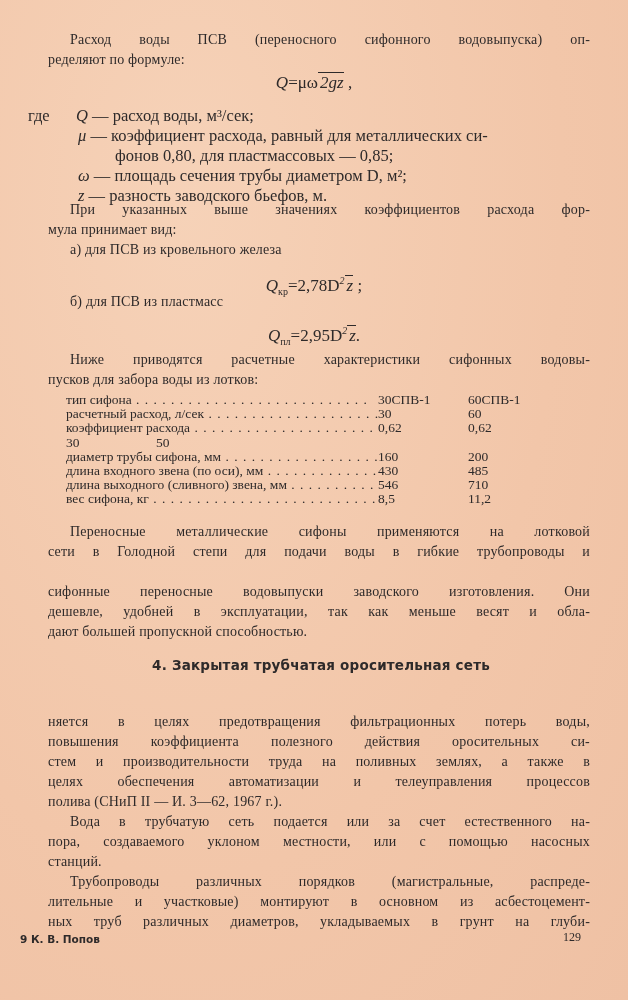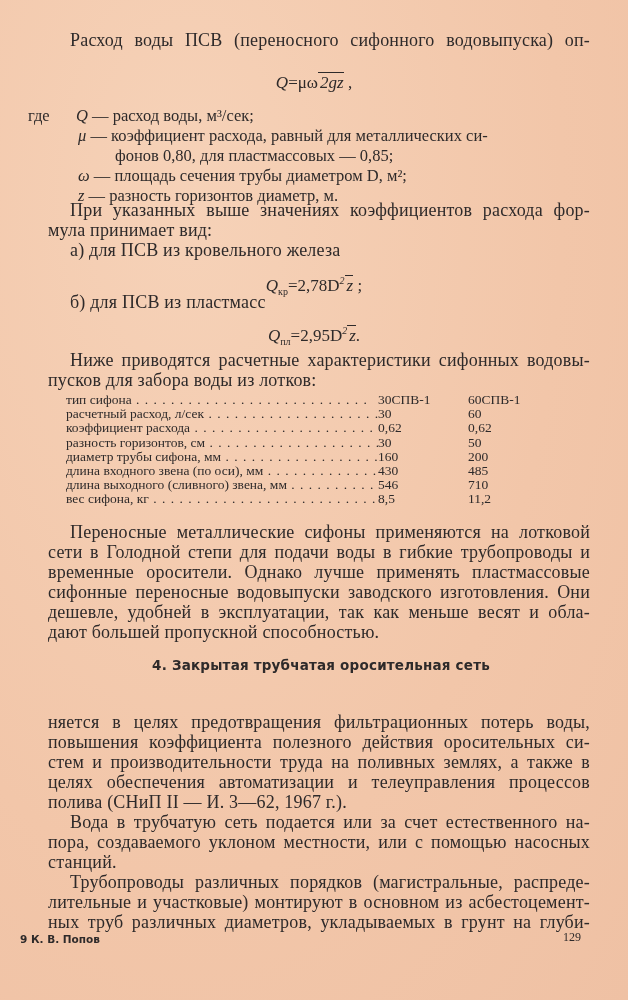--- a/index.html
+++ b/index.html
@@ -14,7 +14,7 @@
   .page { position: absolute; left: 0; top: 0; width: 628px; height: 1000px; }
   .line {
     position: absolute; left: 48px; width: 542px;
-    font-size: 18px; line-height: 20px; white-space: nowrap;
+    font-size: 14px; line-height: 20px; white-space: nowrap;
     text-align: justify; text-align-last: justify;
     letter-spacing: 0.2px;
   }

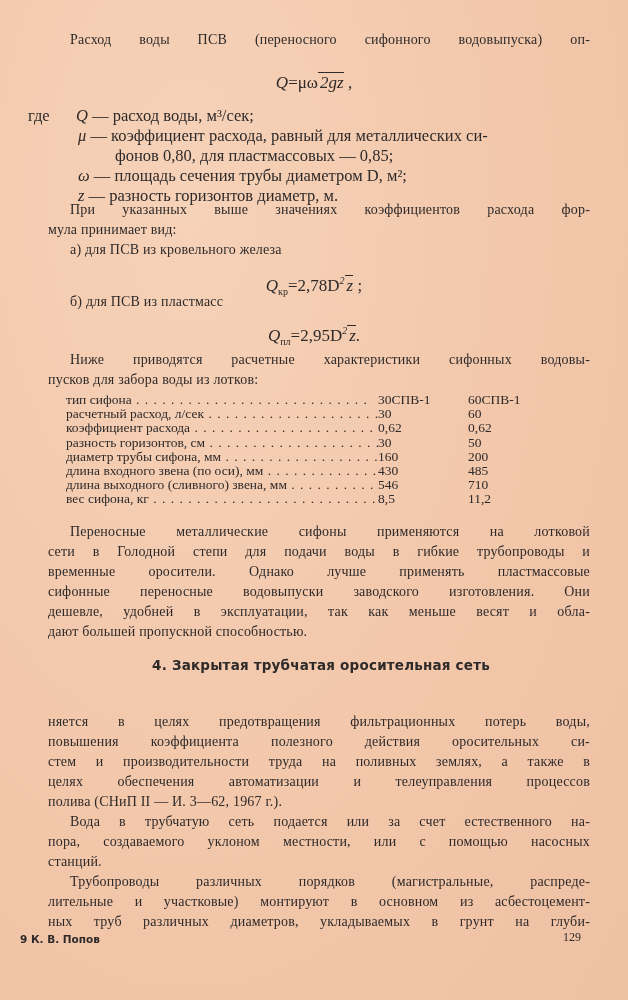--- a/index.html
+++ b/index.html
@@ -52,6 +52,7 @@
 <div class="page">
 
   <div class="line indent" style="top:30px">Расход воды ПСВ (переносного сифонного водовыпуска) оп-</div>
+  <div class="line last" style="top:50px">ределяют по формуле:</div>
 
   <div class="formula" style="top:72px">
     Q<span class="up">=μω</span><span class="sqrt">2gz</span><span class="up"> ,</span>

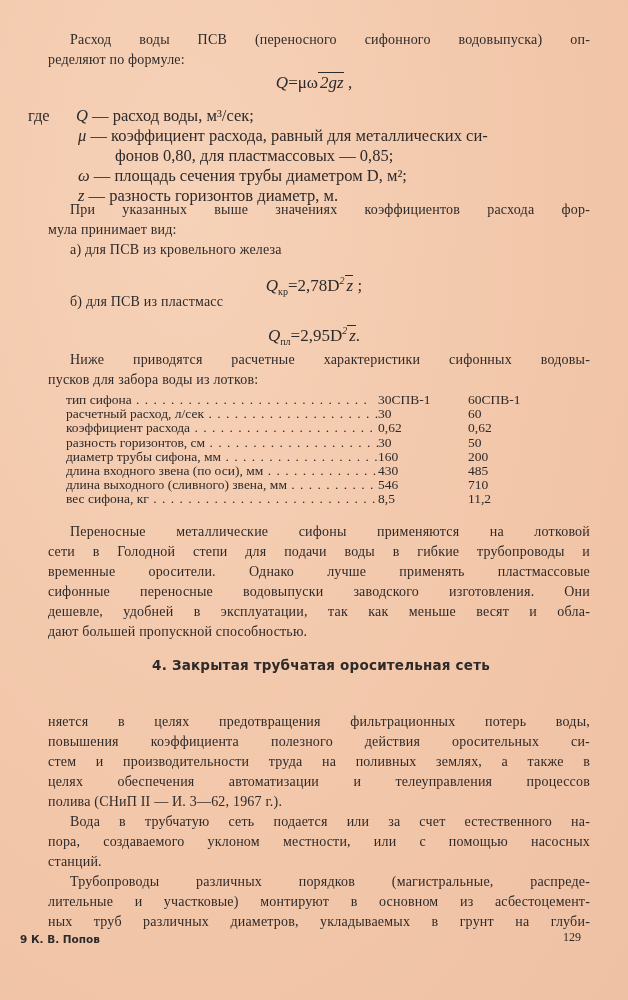--- a/index.html
+++ b/index.html
@@ -77,7 +77,7 @@
     </div>
     <div class="defrow" style="top:186px; left:50px">
       <span class="sym">z</span>
-      <span>— разность горизонтов диаметр, м.</span>
+      <span>— разность заводского бьефов, м.</span>
     </div>
   </div>
 

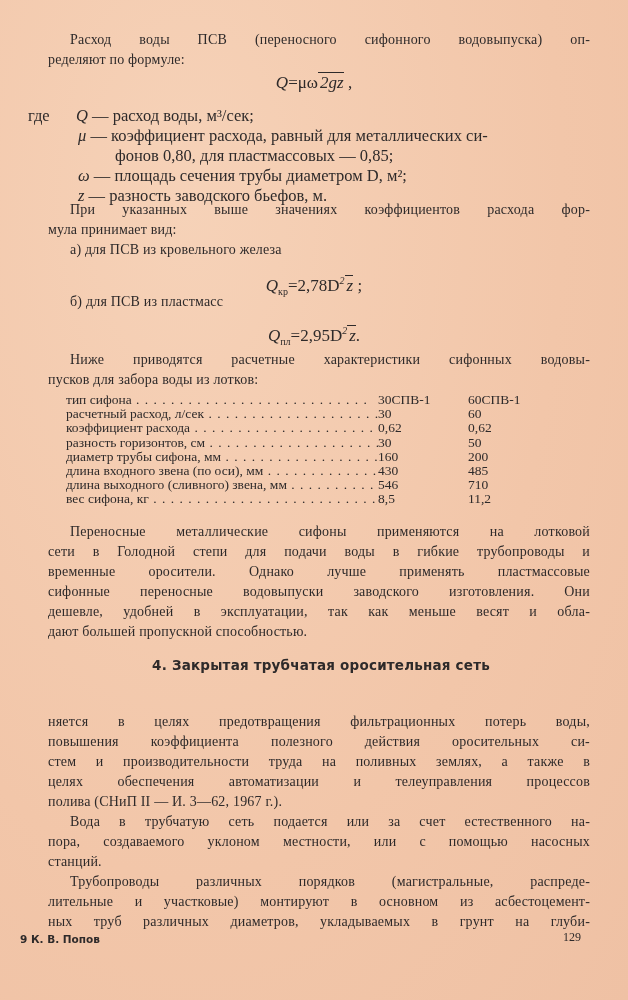--- a/index.html
+++ b/index.html
@@ -114,7 +114,6 @@
         <span class="tcol">0,62</span>
       </div>
     <div class="trow">
-        <span class="tlabel">разность горизонтов, см</span>
         <span class="tcol">30</span>
         <span class="tcol">50</span>
       </div>

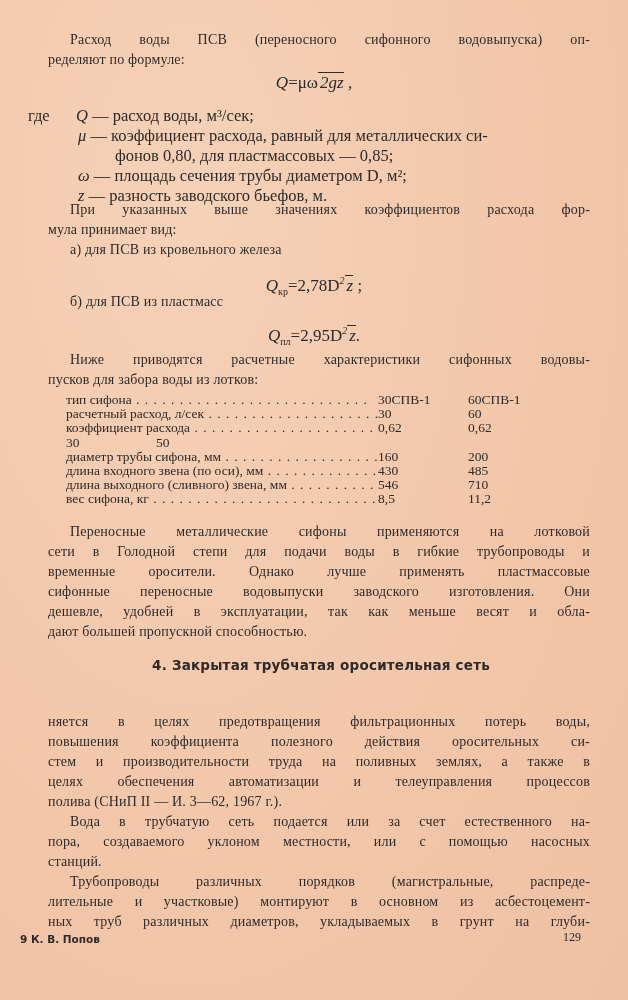--- a/index.html
+++ b/index.html
@@ -141,7 +141,6 @@
 
   <div class="line indent" style="top:522px">Переносные металлические сифоны применяются на лотковой</div>
   <div class="line" style="top:542px">сети в Голодной степи для подачи воды в гибкие трубопроводы и</div>
-  <div class="line" style="top:562px">временные оросители. Однако лучше применять пластмассовые</div>
   <div class="line" style="top:582px">сифонные переносные водовыпуски заводского изготовления. Они</div>
   <div class="line" style="top:602px">дешевле, удобней в эксплуатации, так как меньше весят и обла-</div>
   <div class="line last" style="top:622px">дают большей пропускной способностью.</div>

